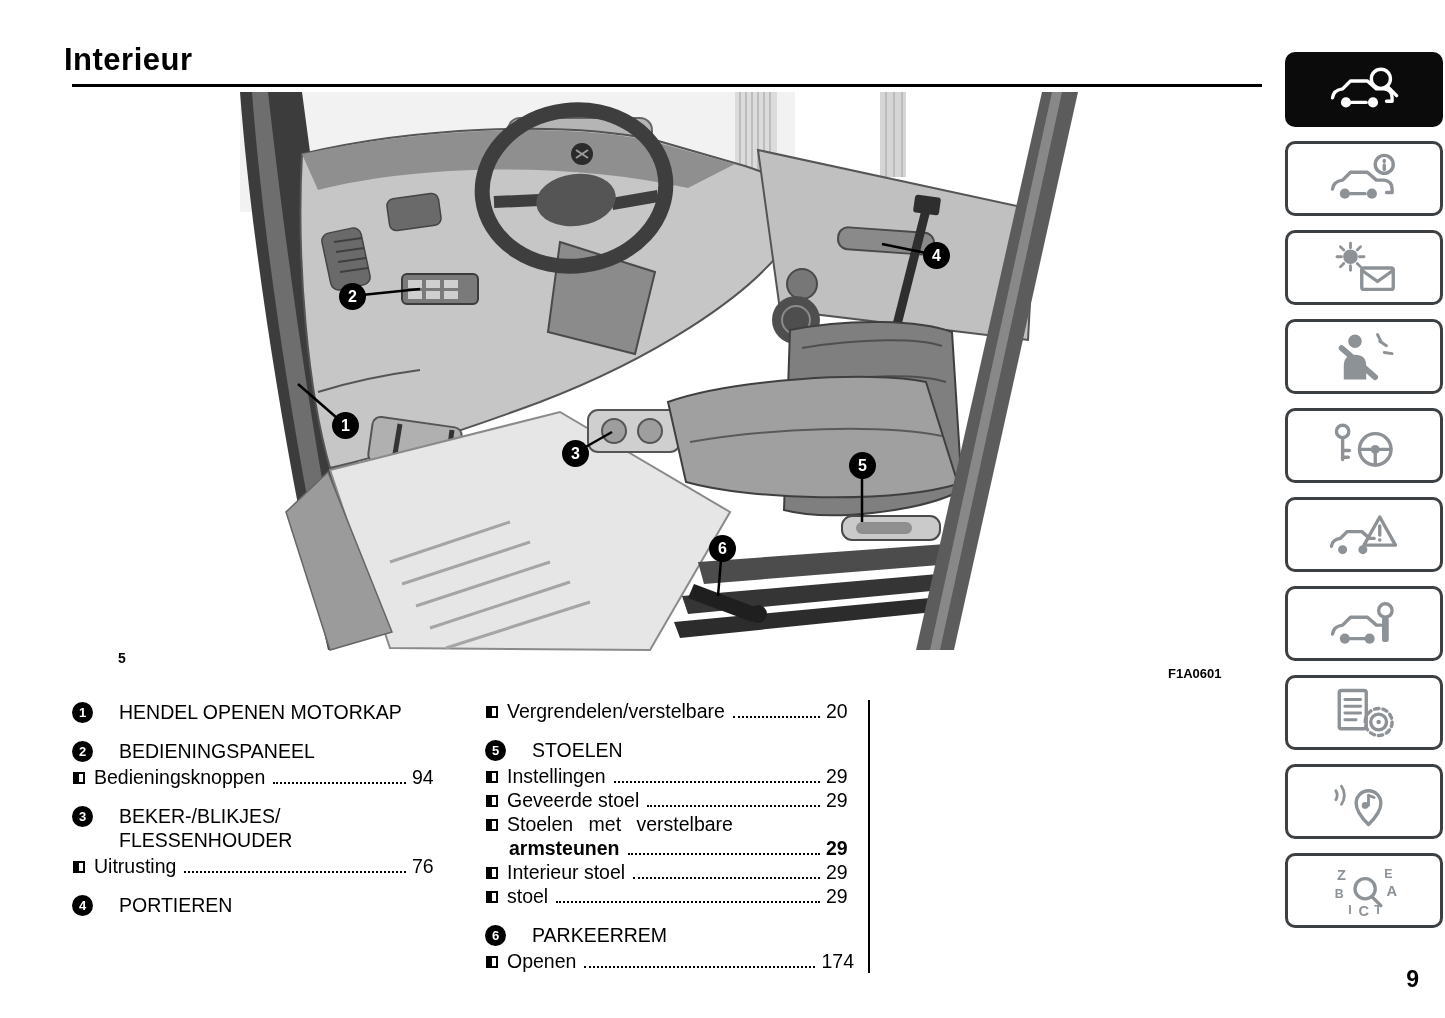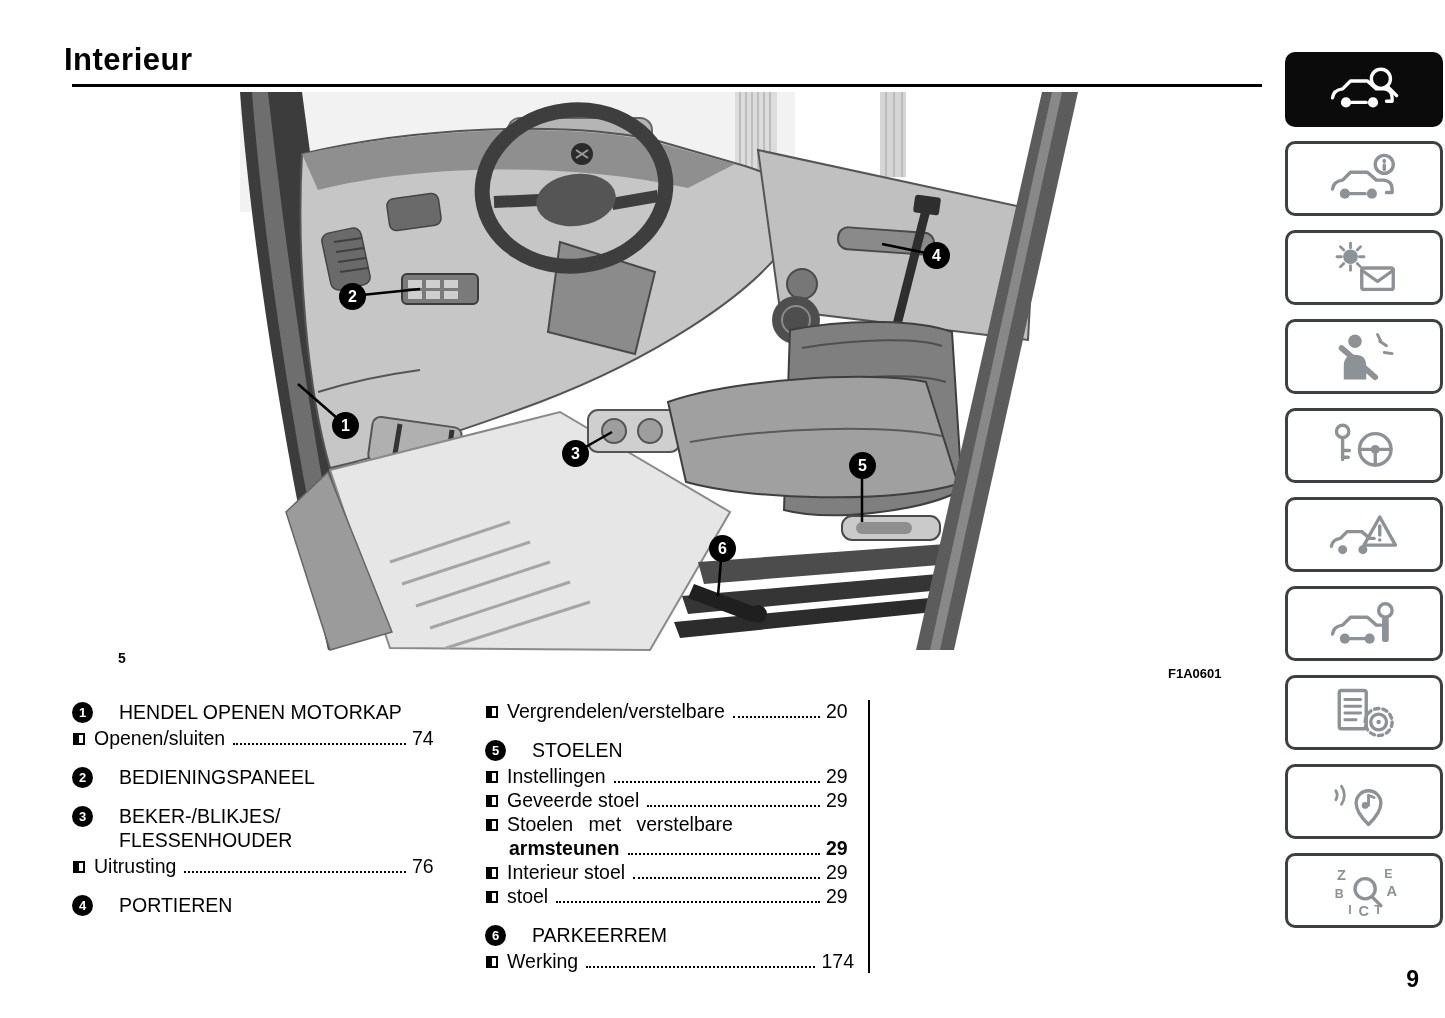--- a/index.html
+++ b/index.html
@@ -197,12 +197,6 @@
         <div>HENDEL OPENEN MOTORKAP</div>
       </div>
     </div>
-    <div class="index-entry">
-      <span class="bullet"></span>
-      <span class="entry-label">Openen/sluiten</span>
-      <span class="leader"></span>
-      <span class="pageref">74</span>
-    </div>
     <div class="index-header">
       <span class="num-badge">2</span>
       <div class="header-lines">

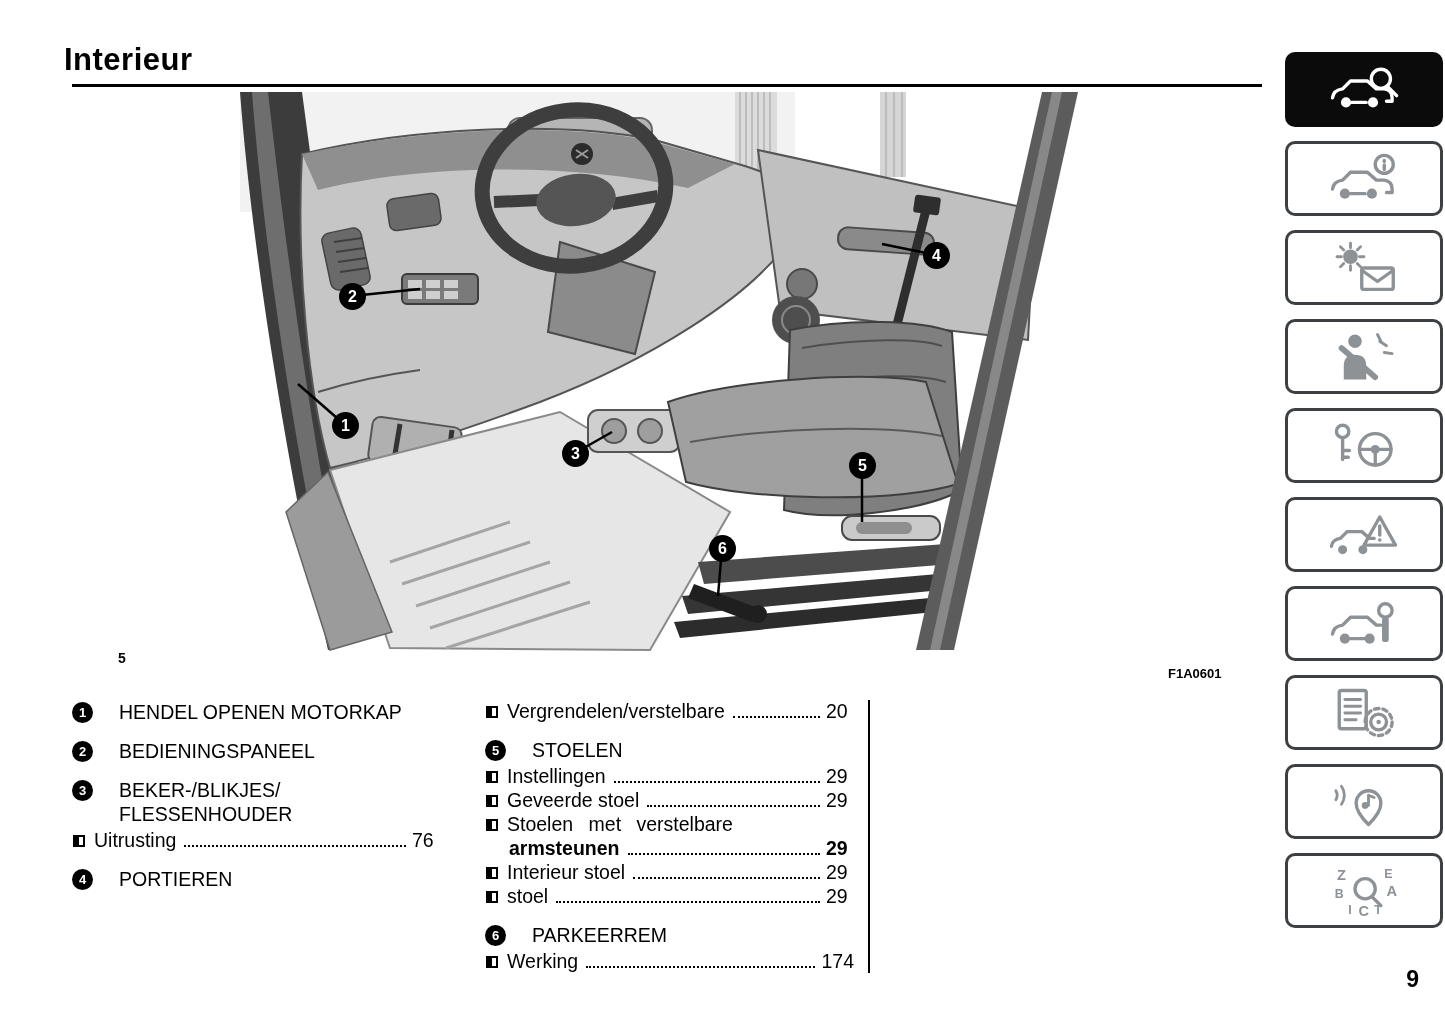--- a/index.html
+++ b/index.html
@@ -203,6 +203,12 @@
         <div>BEDIENINGSPANEEL</div>
       </div>
     </div>
+    <div class="index-entry">
+      <span class="bullet"></span>
+      <span class="entry-label">Bedieningsknoppen</span>
+      <span class="leader"></span>
+      <span class="pageref">94</span>
+    </div>
     <div class="index-header">
       <span class="num-badge">3</span>
       <div class="header-lines">

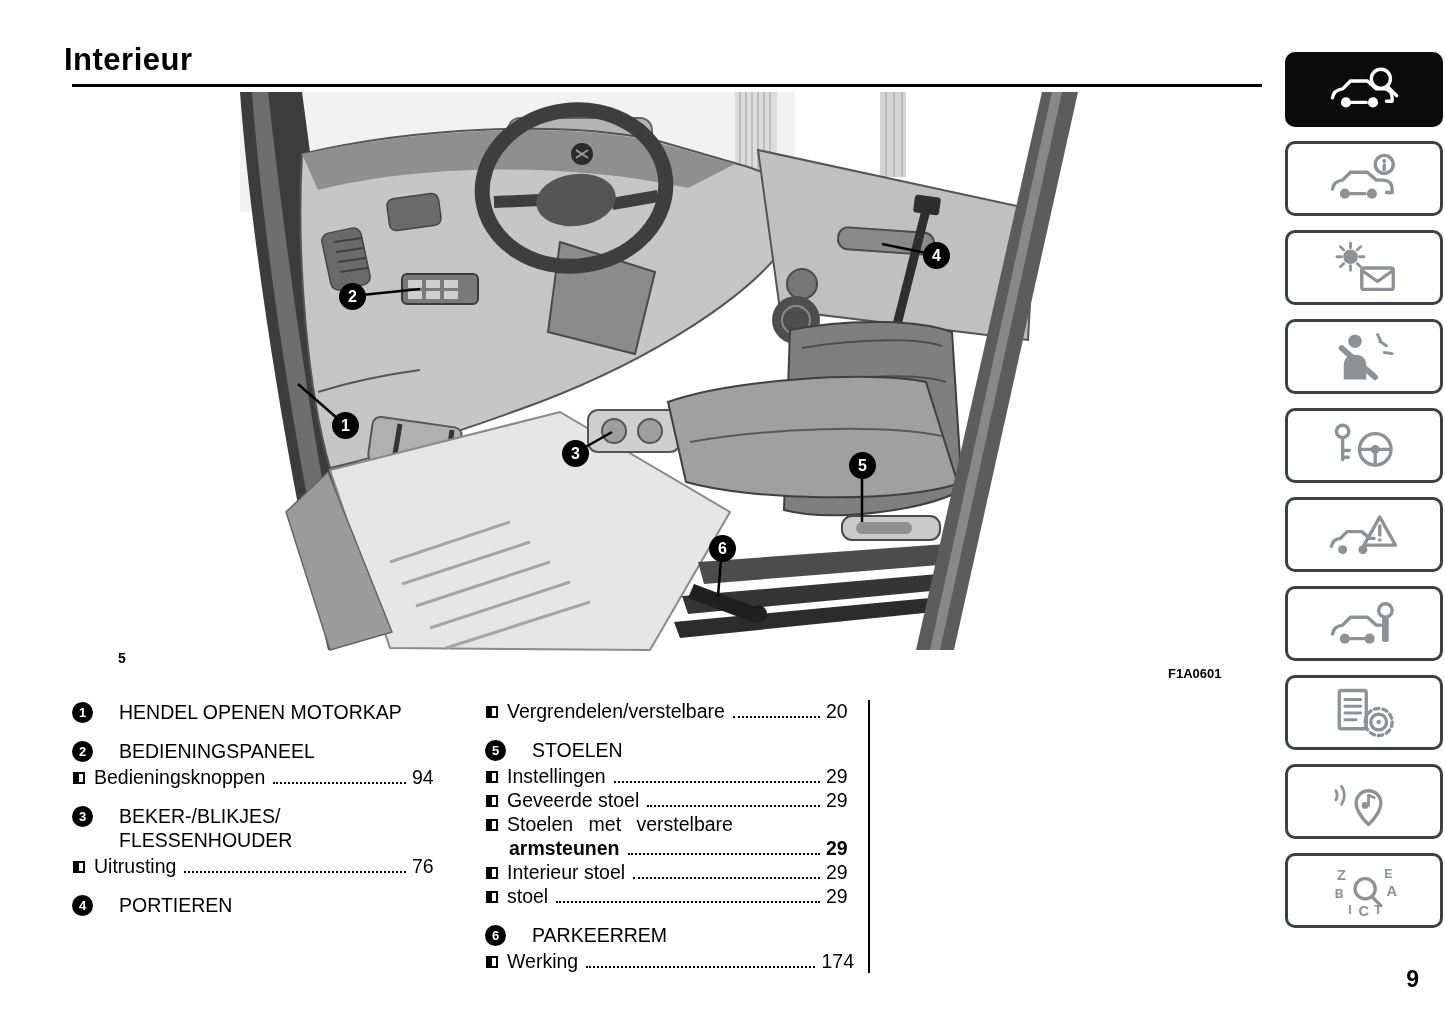--- a/index.html
+++ b/index.html
@@ -283,7 +283,7 @@
     </div>
     <div class="index-entry">
       <span class="bullet"></span>
-      <span class="entry-label">Werking</span>
+      <span class="entry-label">Openen</span>
       <span class="leader"></span>
       <span class="pageref">174</span>
     </div>

